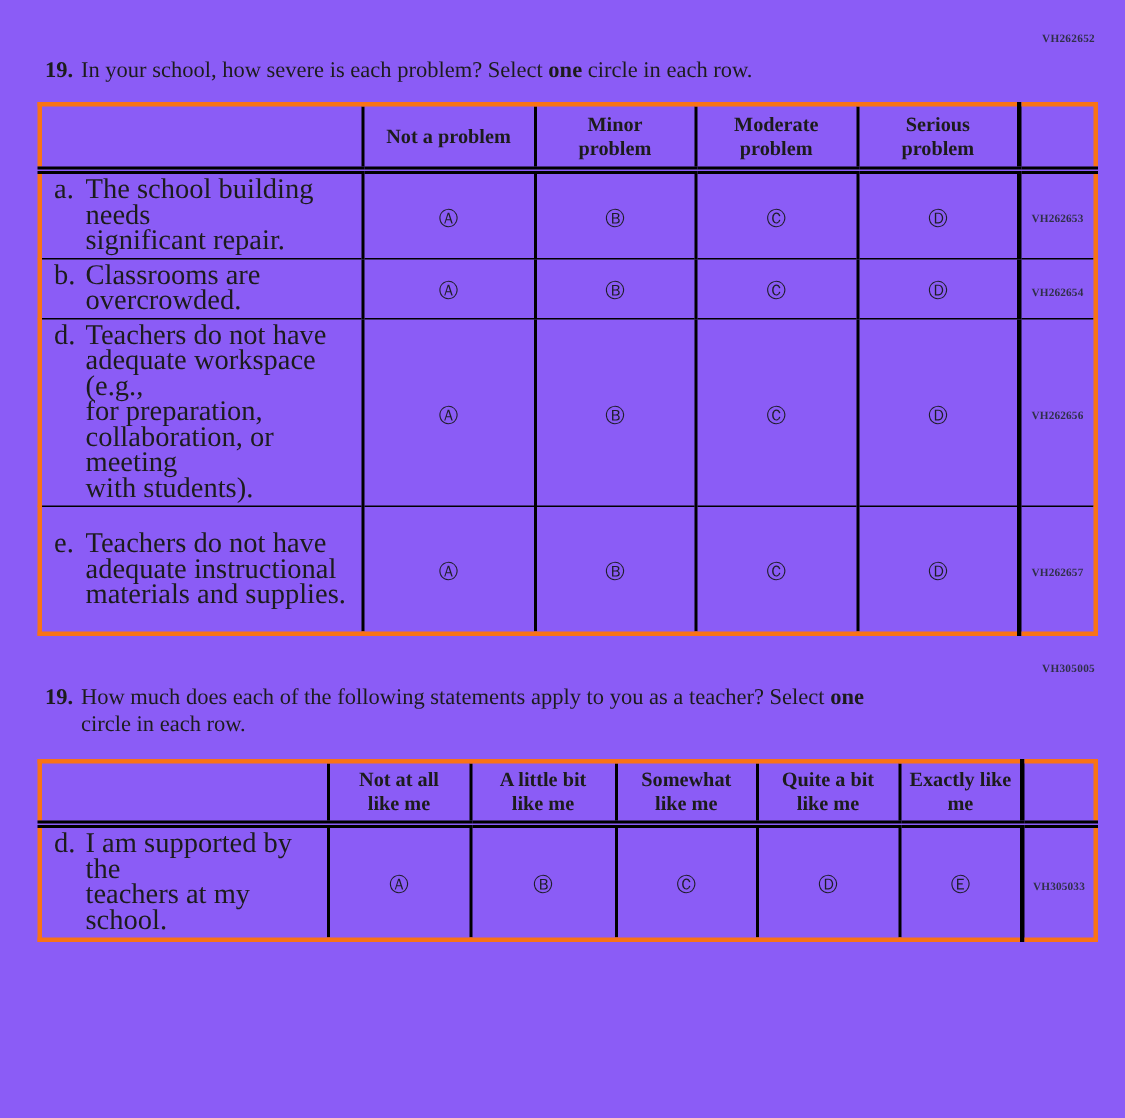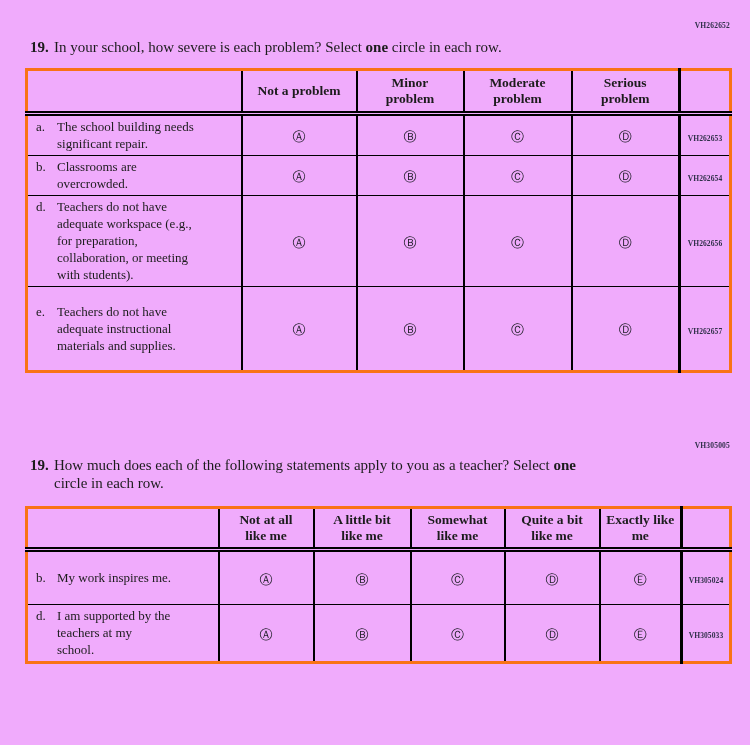--- a/index.html
+++ b/index.html
@@ -7,7 +7,7 @@
   .page {
     position:relative;
     width:750px; height:745px;
-    background:#f0abfc;
+    background:#8b5cf6;
     font-family:"Liberation Serif", serif;
     color:#1c1c1c;
     overflow:hidden;

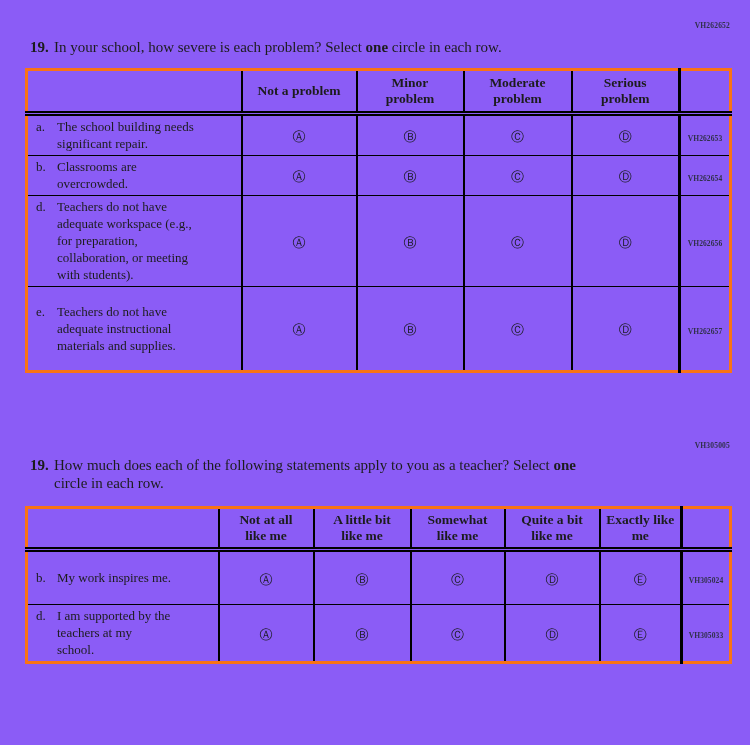--- a/index.html
+++ b/index.html
@@ -60,7 +60,7 @@
   }
   .hline { display:inline-block; white-space:pre-line; }
   td.stmt {
-    font-size:13px;
+    font-size:19px;
     line-height:17px;
     padding:2px 5px 3px 8px;
     vertical-align:middle;

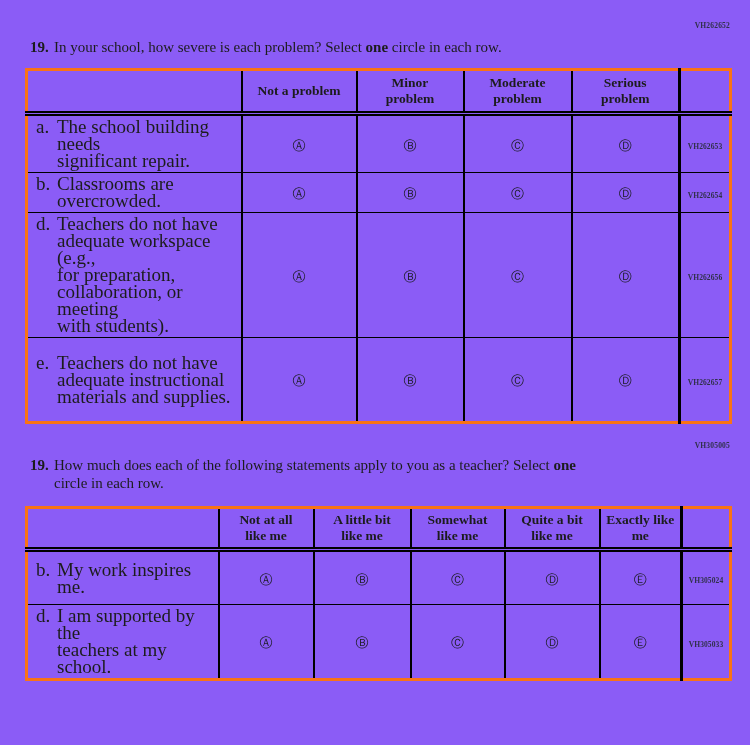--- a/index.html
+++ b/index.html
@@ -227,15 +227,6 @@
       </thead>
       <tbody>
         <tr>
-          <td class="stmt"><span class="ltr">b.</span><span class="stxt">My work inspires me.</span></td>
-          <td class="opt"><span class="circ">Ⓐ</span></td>
-          <td class="opt"><span class="circ">Ⓑ</span></td>
-          <td class="opt"><span class="circ">Ⓒ</span></td>
-          <td class="opt"><span class="circ">Ⓓ</span></td>
-          <td class="opt"><span class="circ">Ⓔ</span></td>
-          <td class="codecell"><span>VH305024</span></td>
-        </tr>
-        <tr>
           <td class="stmt"><span class="ltr">d.</span><span class="stxt">I am supported by the
 teachers at my
 school.</span></td>

